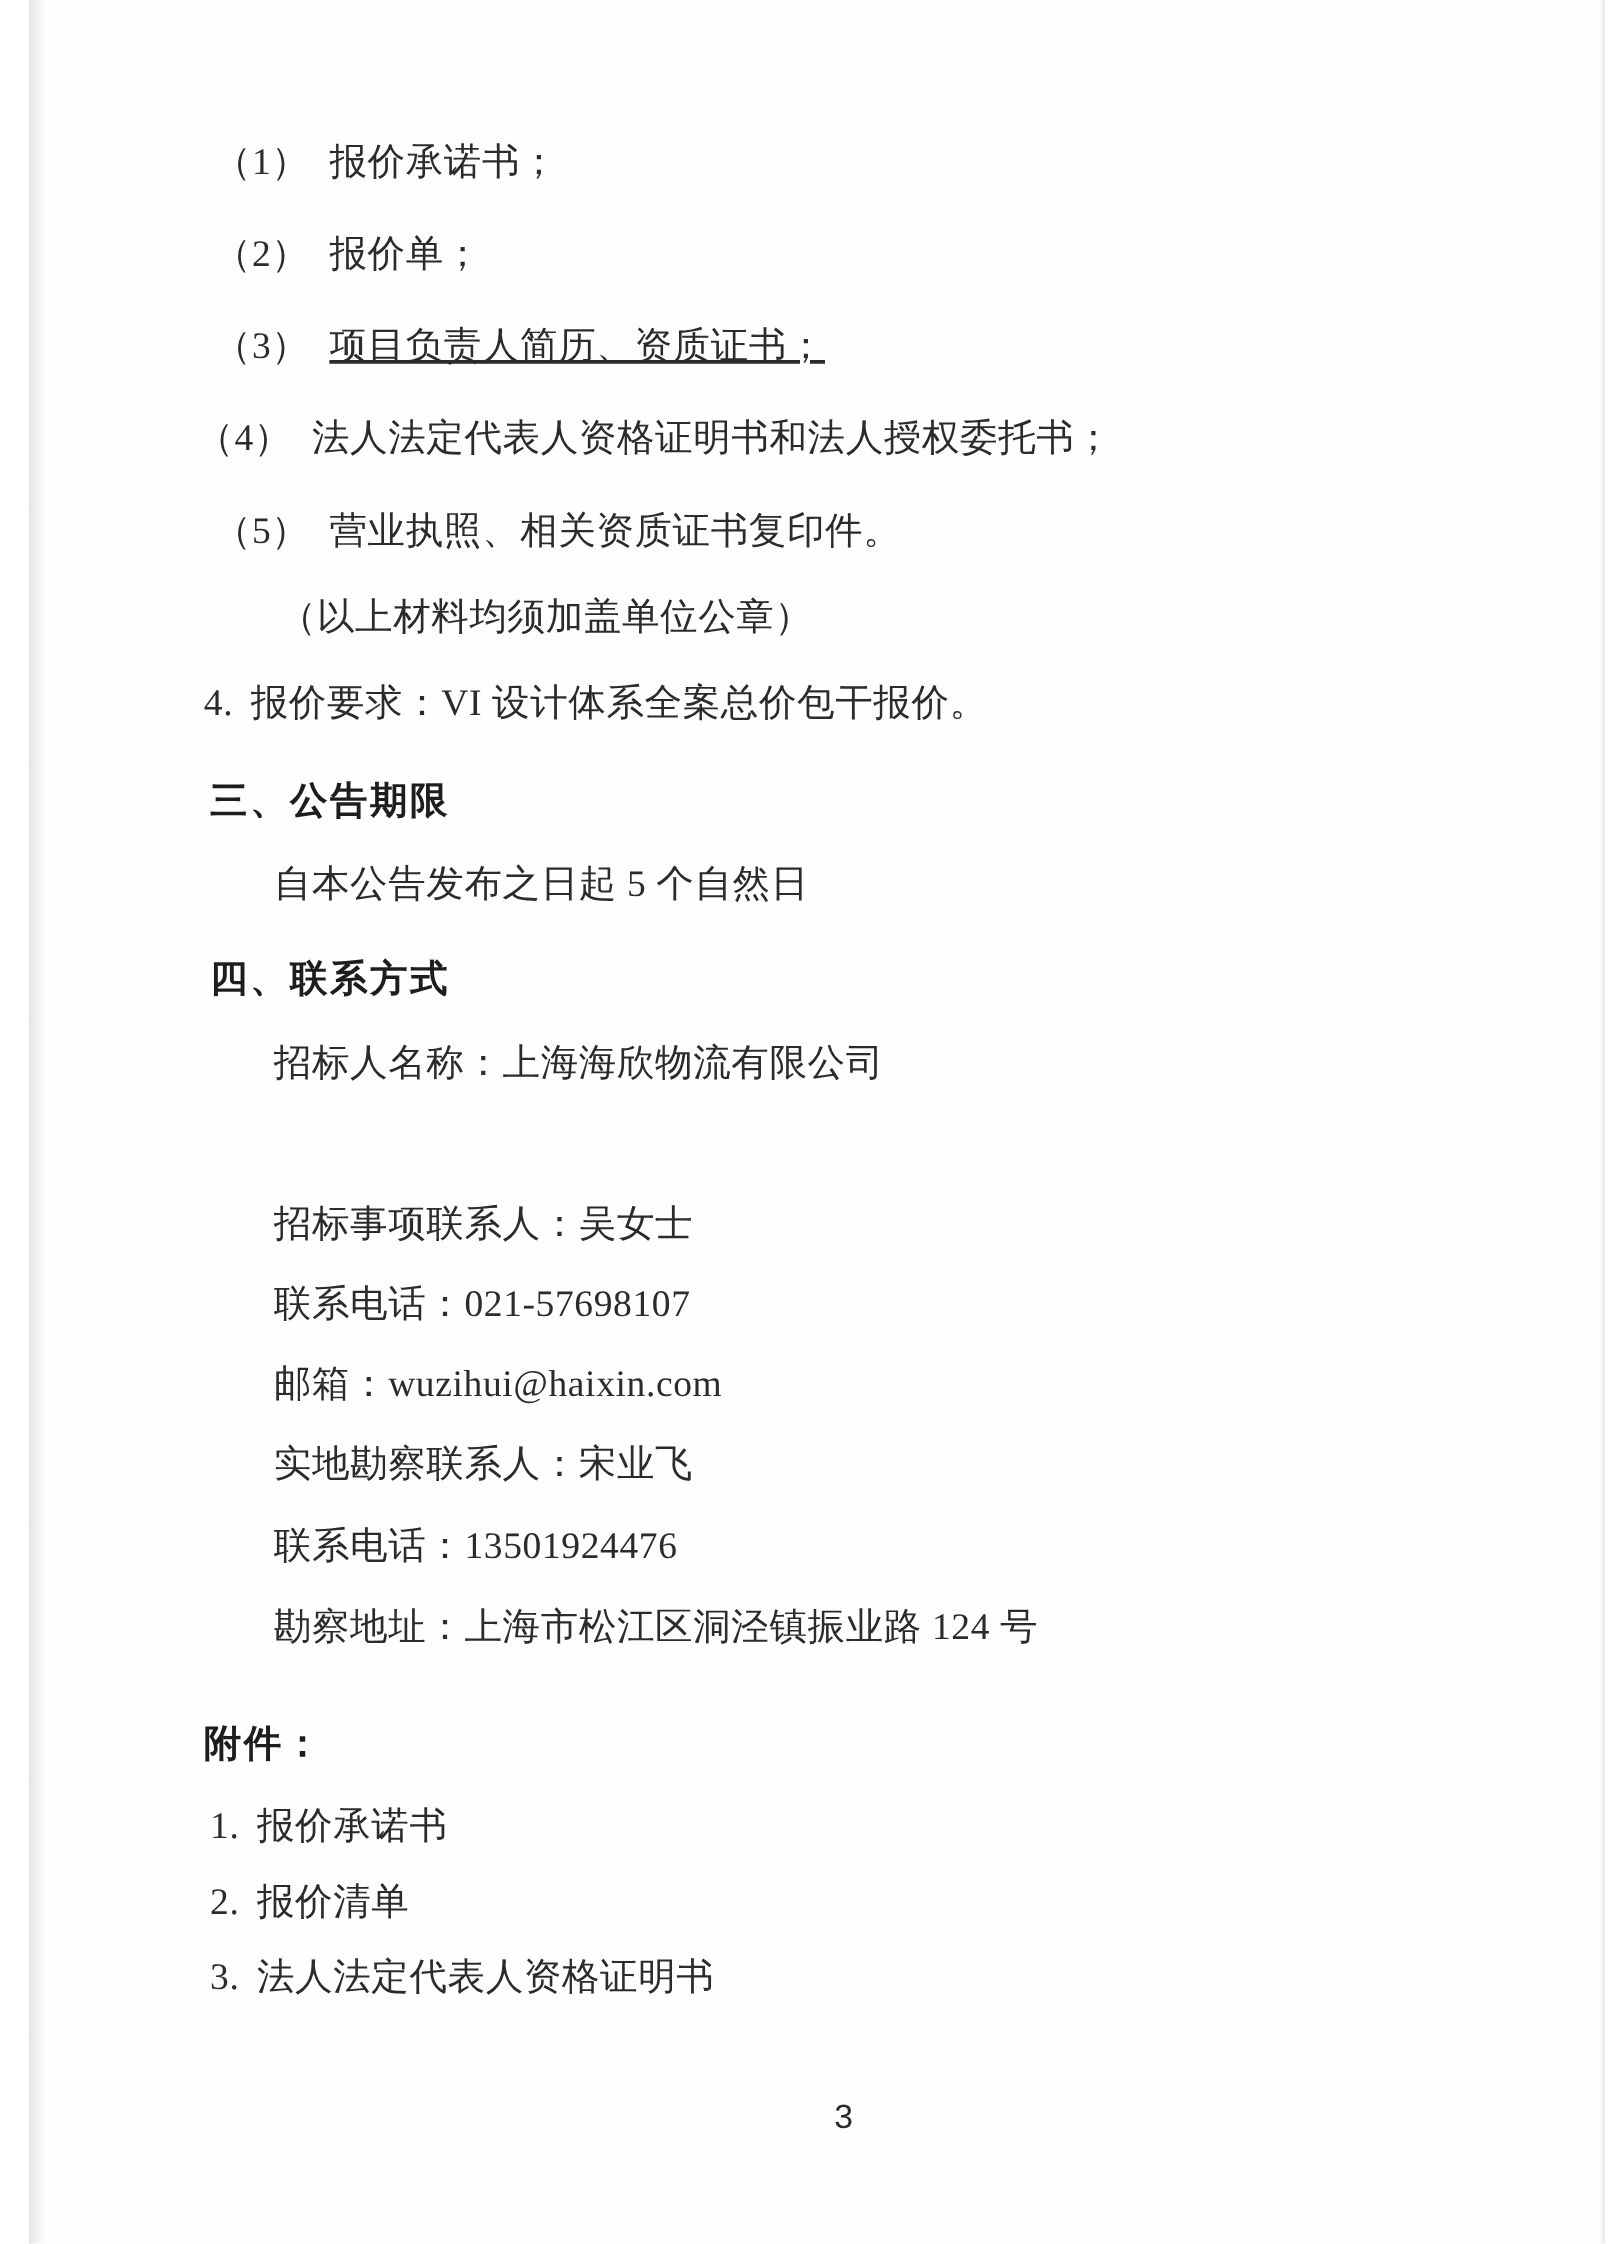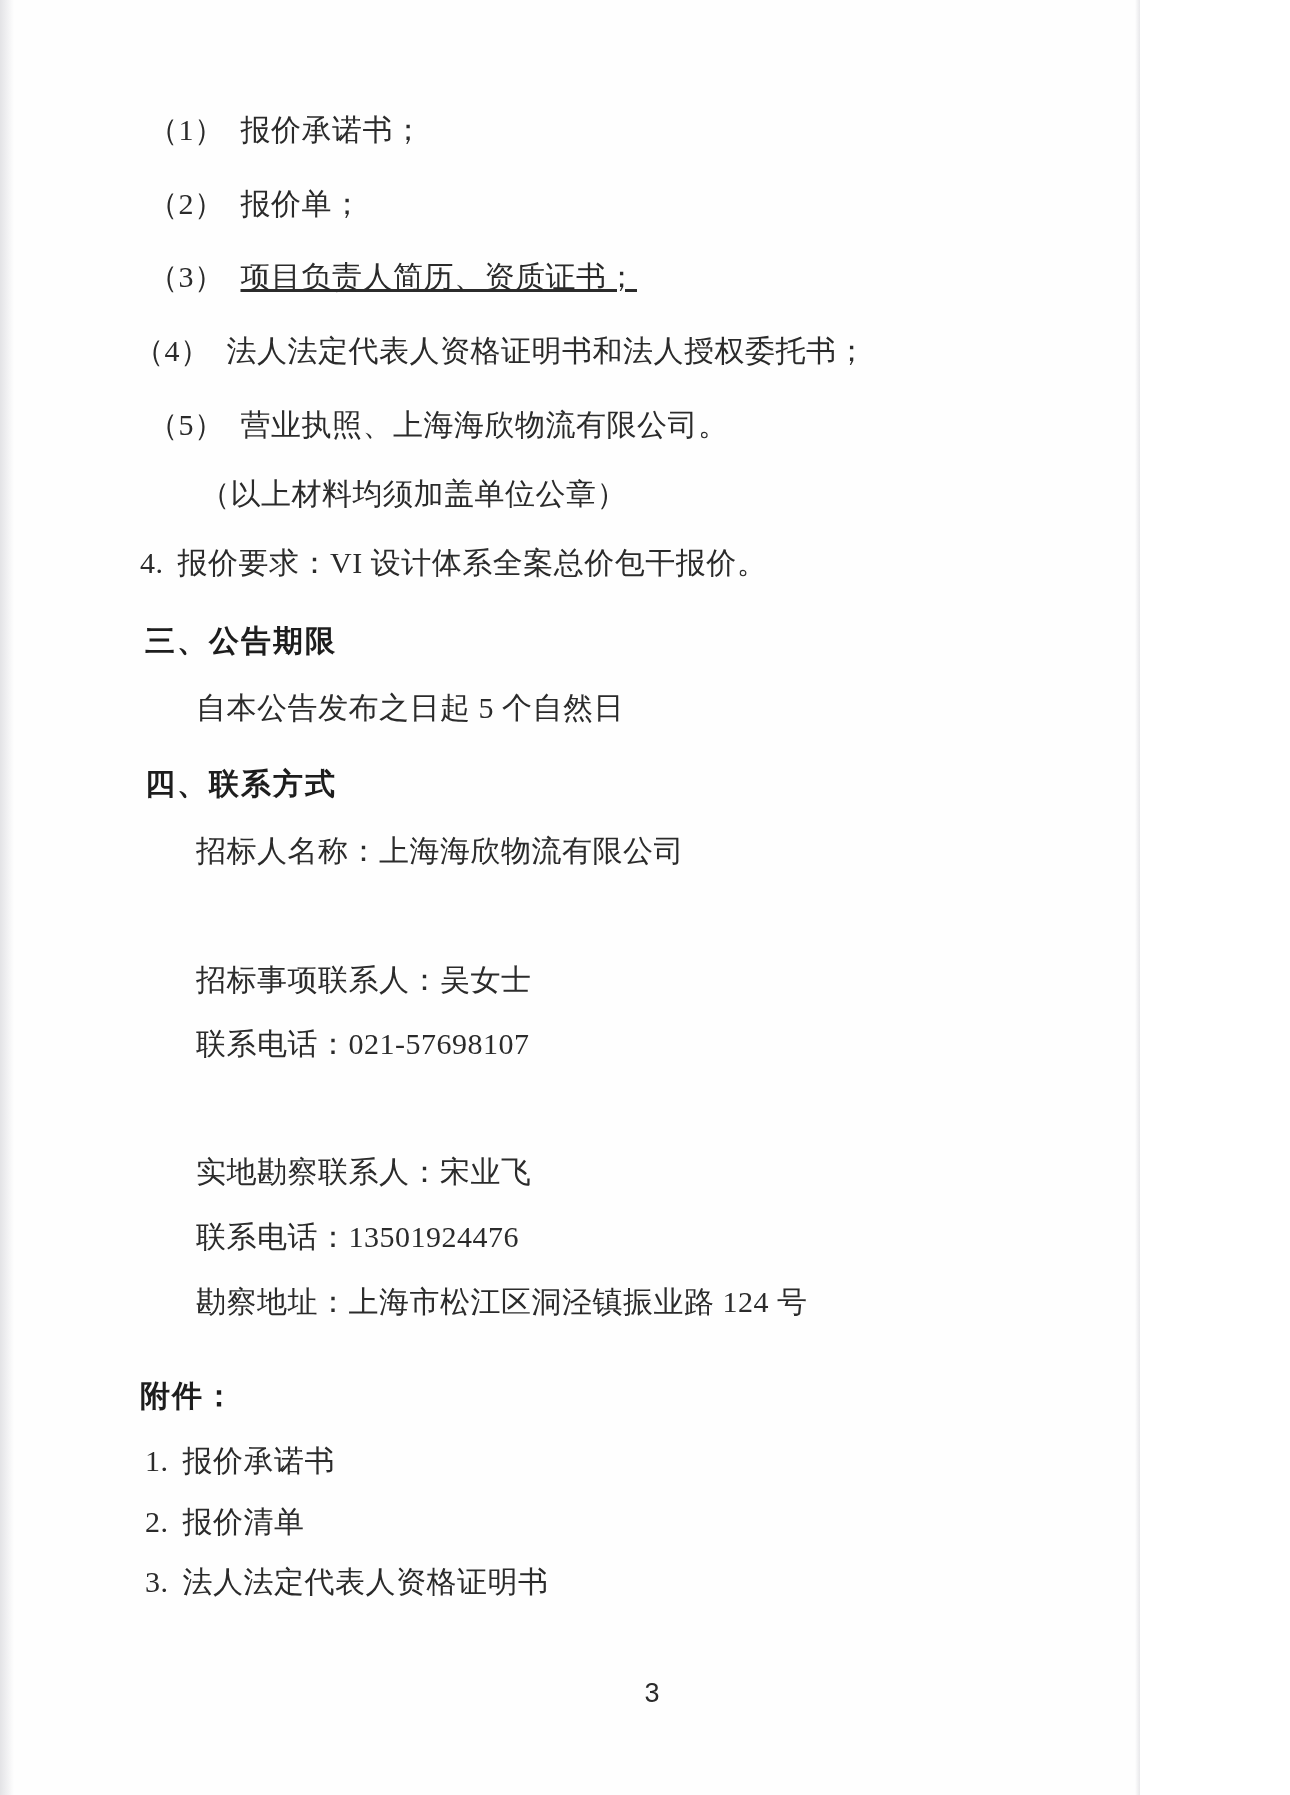--- a/index.html
+++ b/index.html
@@ -9,11 +9,12 @@
   }
   .page {
     position: relative;
-    width: 1140px;
+    width: 1261px;
     height: 1795px;
     background: #fefefe;
     overflow: hidden;
     font-family: "Liberation Serif", "DejaVu Serif", serif;
+    margin-left: 23px;
   }
   
   .edge-left {

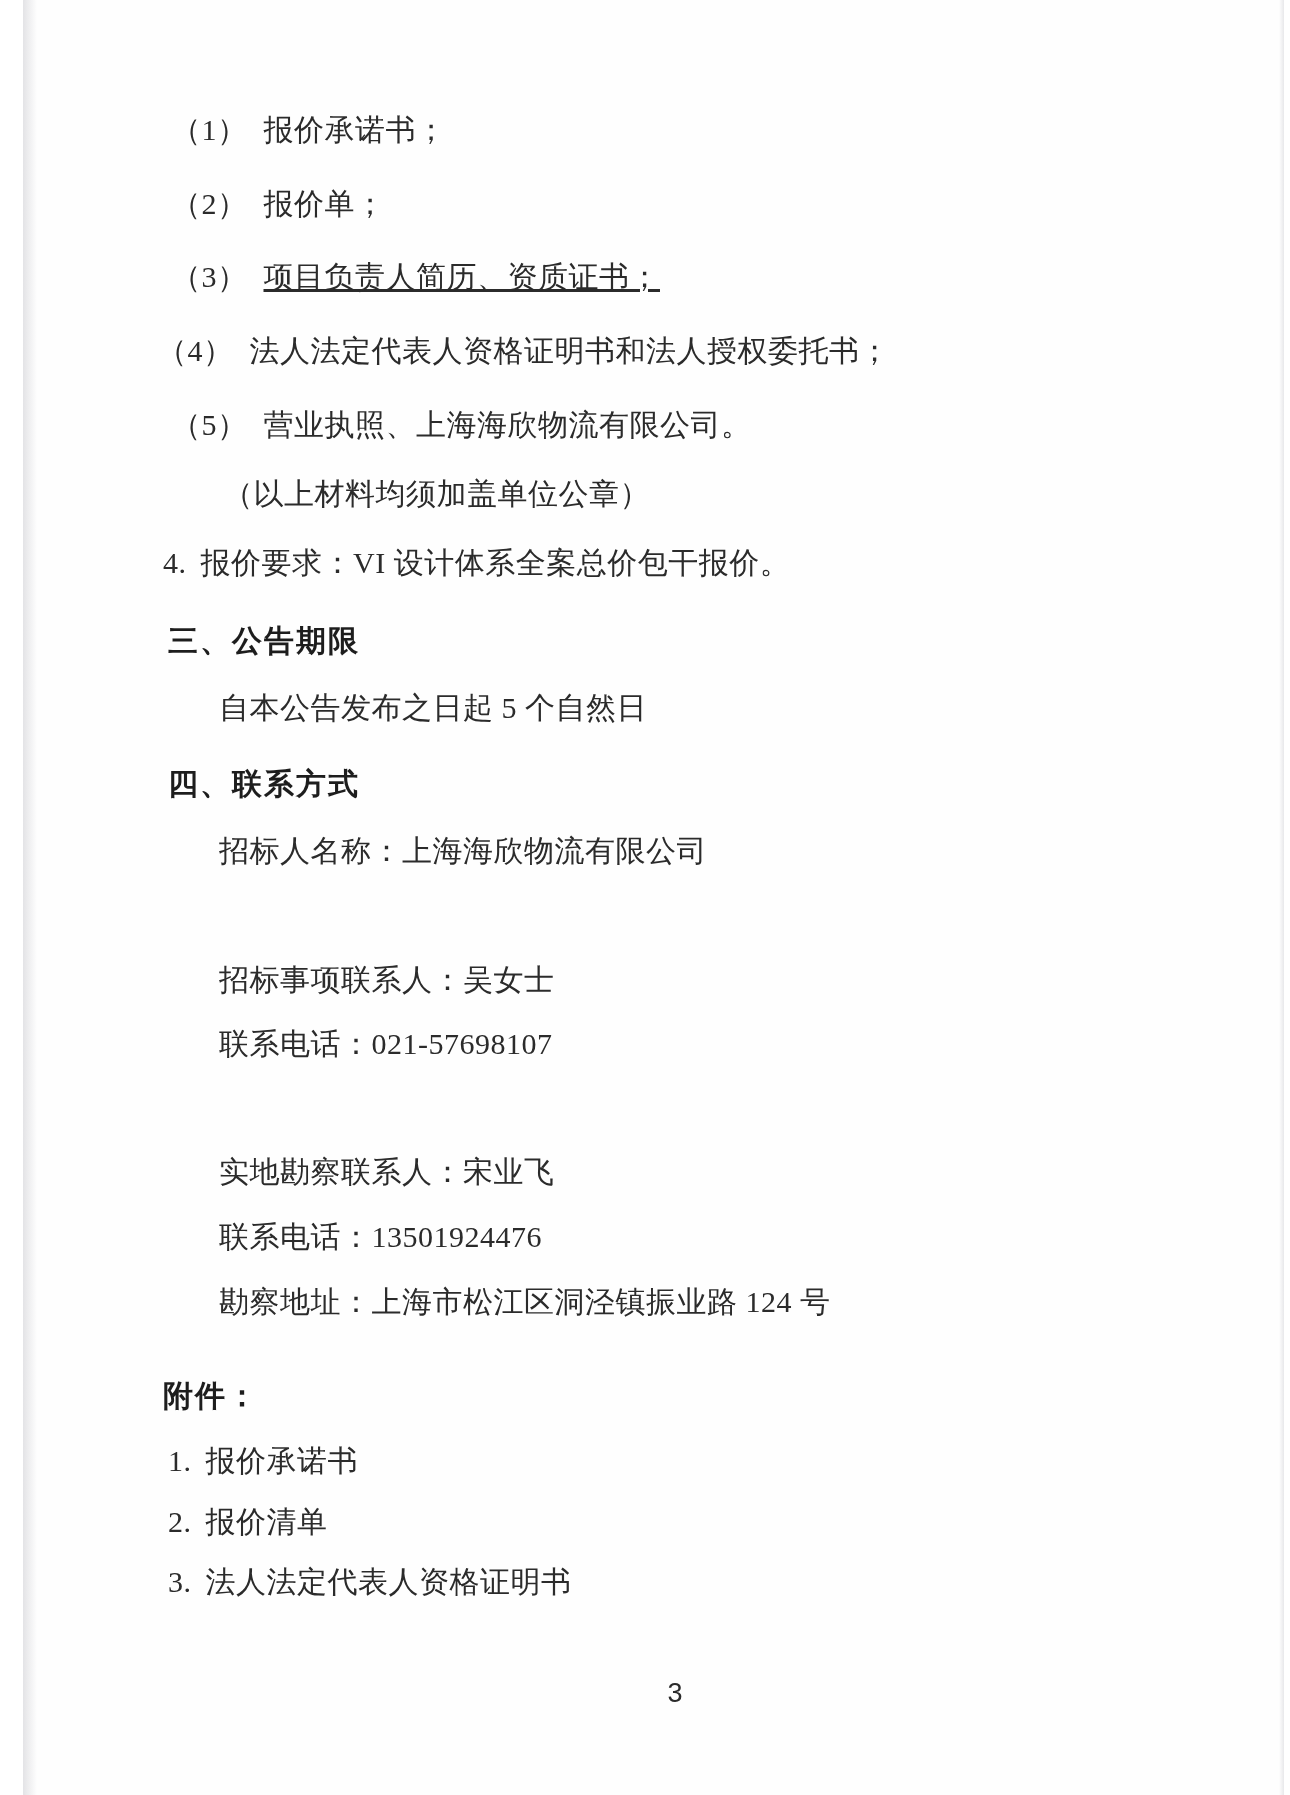--- a/index.html
+++ b/index.html
@@ -94,7 +94,7 @@
     <span class="marker marker-paren">（4）</span><span>法人法定代表人资格证明书和法人授权委托书；</span>
   </div>
   <div class="line" style="left:148px; top:407px;">
-    <span class="marker marker-paren">（5）</span><span>营业执照、上海海欣物流有限公司。</span>
+    <span class="marker marker-paren">（5）</span><span>营业执照、相关资质证书复印件。</span>
   </div>
 
   <div class="line" style="left:200px; top:476px;">（以上材料均须加盖单位公章）</div>

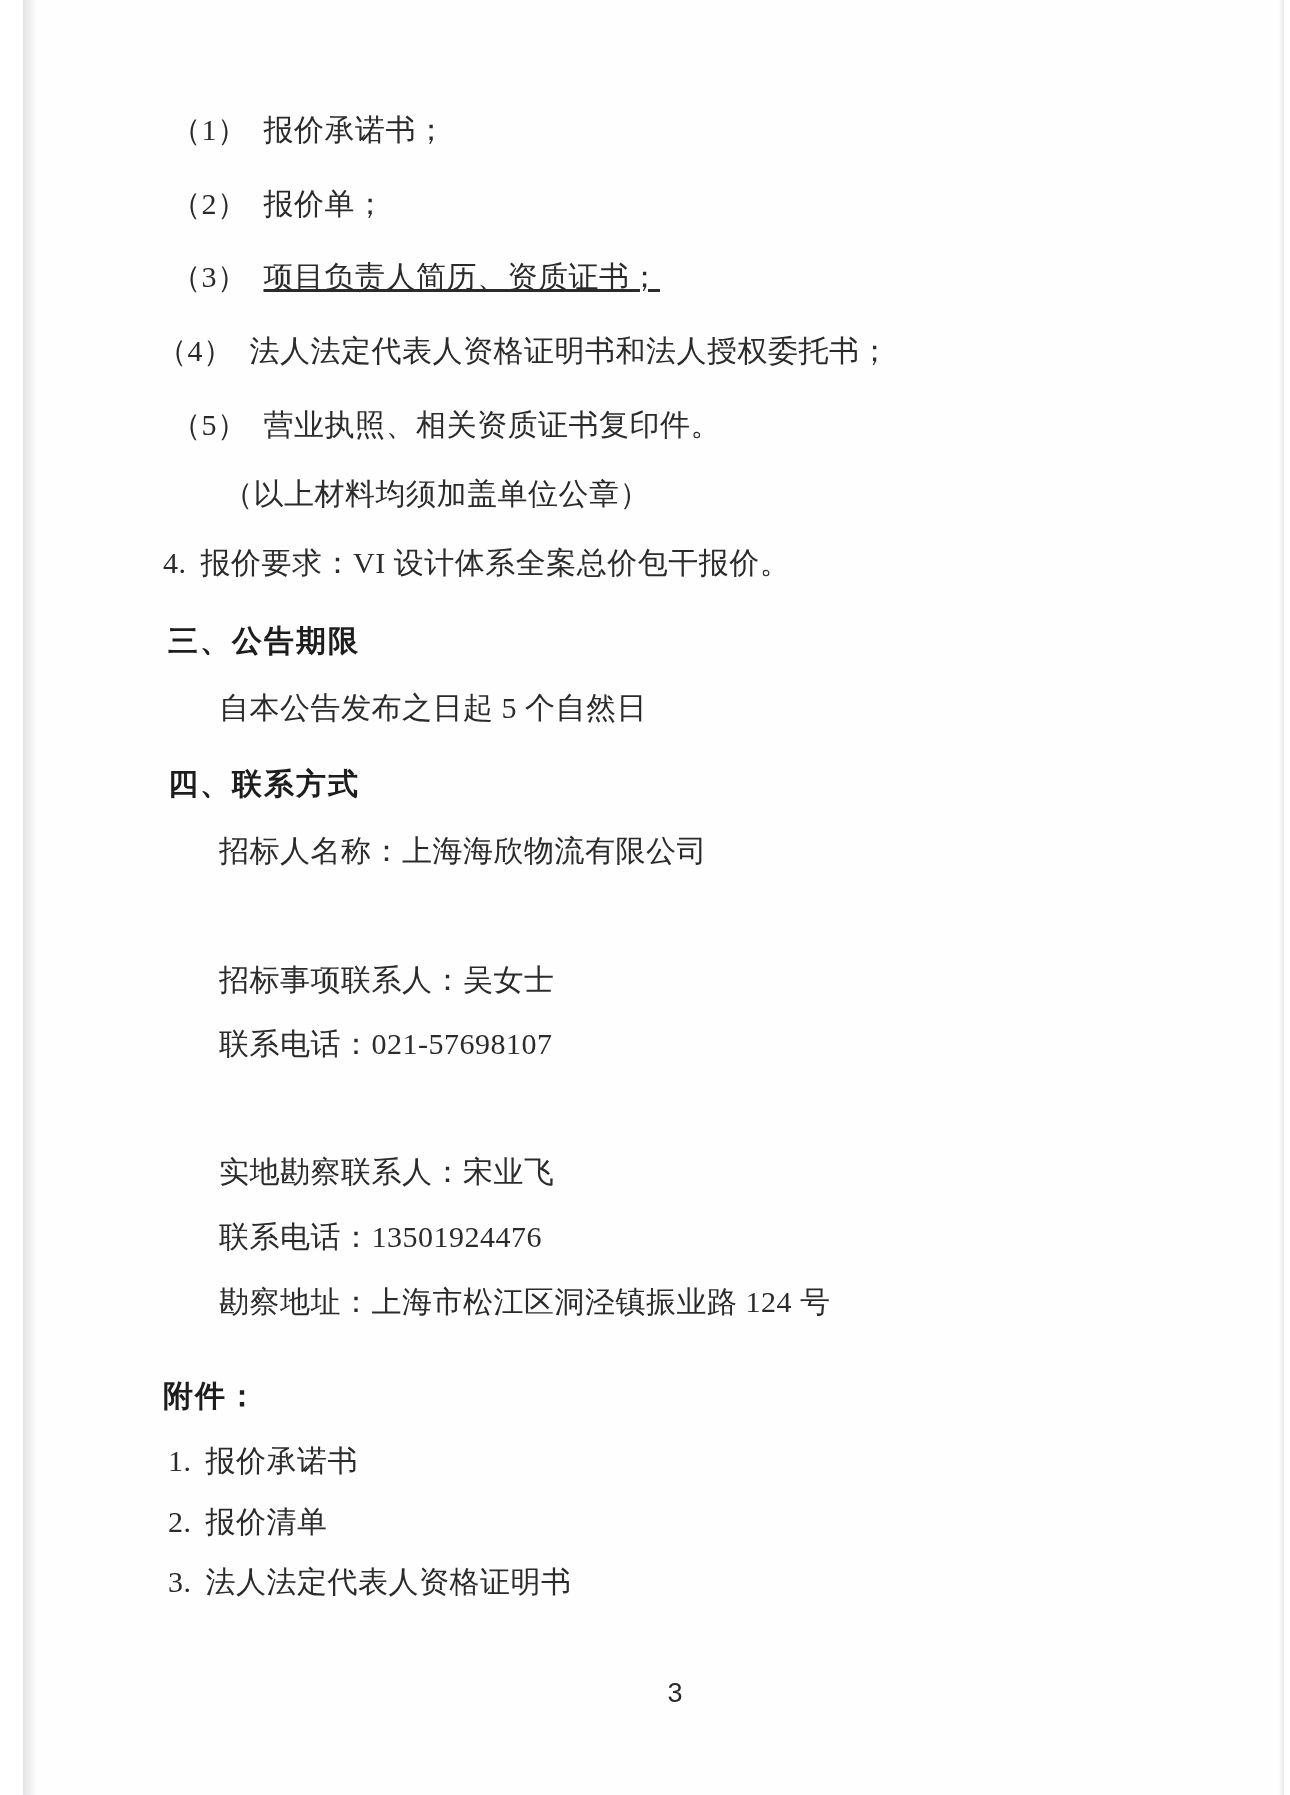--- a/index.html
+++ b/index.html
@@ -110,6 +110,7 @@
   <div class="line" style="left:196px; top:833px;">招标人名称：上海海欣物流有限公司</div>
   <div class="line" style="left:196px; top:962px;">招标事项联系人：吴女士</div>
   <div class="line" style="left:196px; top:1026px;">联系电话：021-57698107</div>
+  <div class="line" style="left:196px; top:1090px;">邮箱：wuzihui@haixin.com</div>
   <div class="line" style="left:196px; top:1154px;">实地勘察联系人：宋业飞</div>
   <div class="line" style="left:196px; top:1219px;">联系电话：13501924476</div>
   <div class="line" style="left:196px; top:1284px;">勘察地址：上海市松江区洞泾镇振业路 124 号</div>

